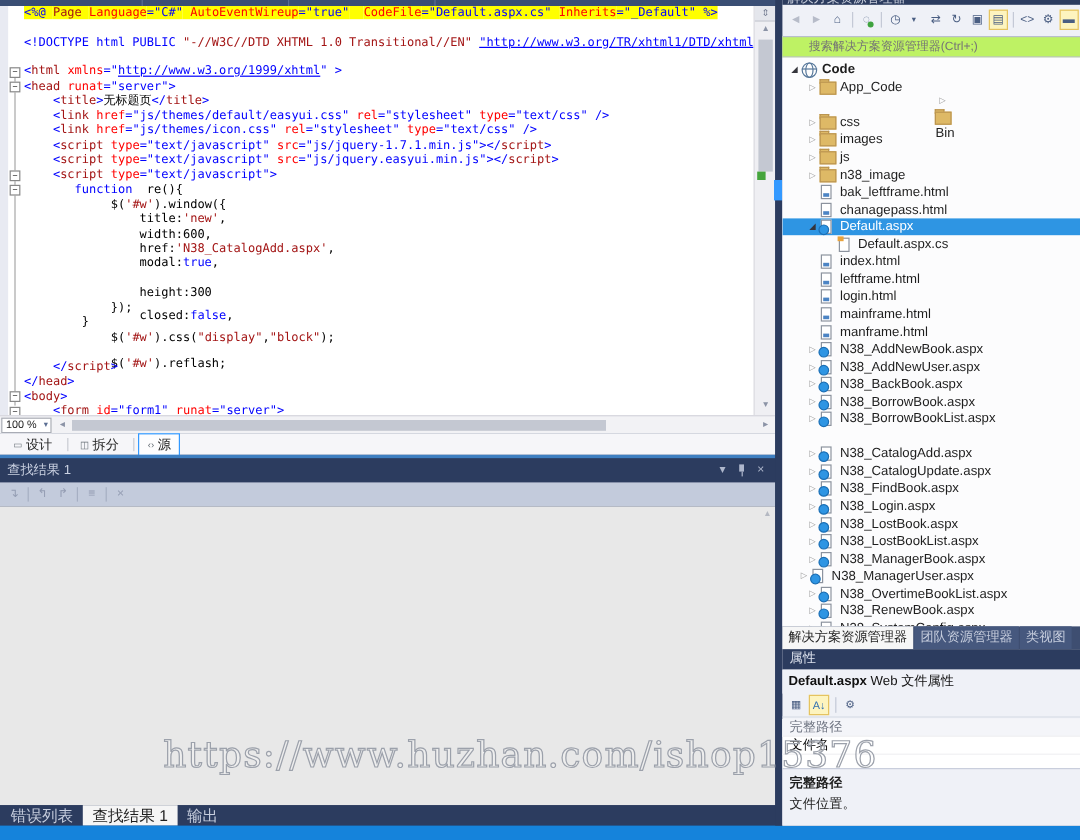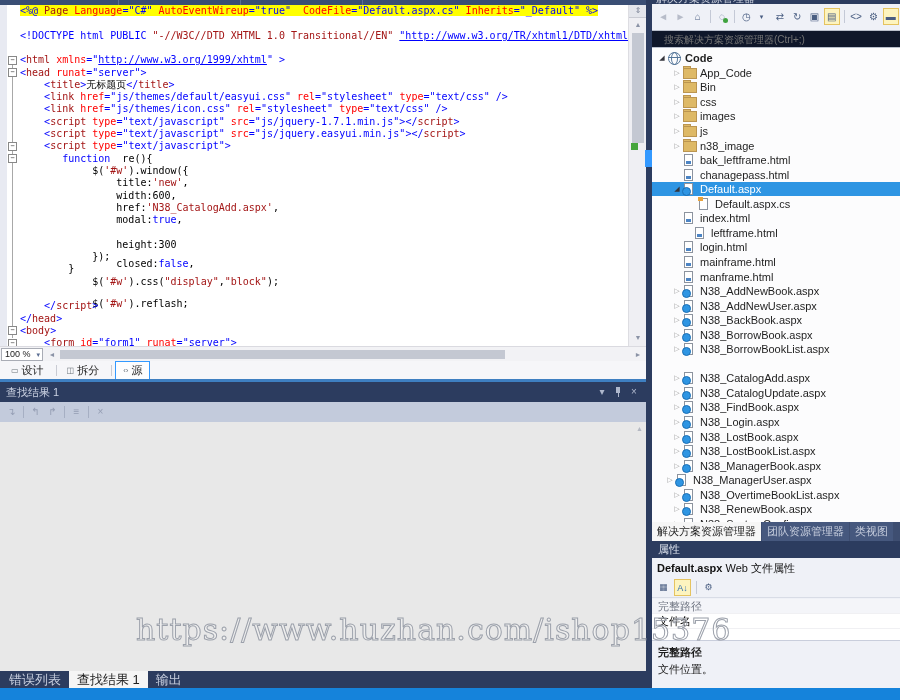--- a/index.html
+++ b/index.html
@@ -80,7 +80,7 @@
   #se-toolbar .tb-ic.dot::after { content:""; position:absolute; right:2px; bottom:2px; width:5px; height:5px; border-radius:50%; background:#3FA33F; }
   #se-toolbar .tb-sep { width:1px; height:13px; background:#C4C9D6; margin:0 3px; }
   #se-toolbar .dd-small { font-size:7px; color:#4A5E82; margin-left:-2px; margin-right:2px; }
-  #se-search { position:absolute; left:0px; top:30px; width:248px; height:18px; background:#0f172a; border:1px solid #B9BfCC; border-left:none; border-right:none; font-size:10px; color:#767676; padding:0 12px; font-family:"Liberation Sans", sans-serif; }
+  #se-search { position:absolute; left:0px; top:30px; width:248px; height:18px; background:#bef264; border:1px solid #B9BfCC; border-left:none; border-right:none; font-size:10px; color:#767676; padding:0 22px; font-family:"Liberation Sans", sans-serif; }
   #se-tree { position:absolute; left:0; top:48px; width:248px; height:474px; background:#FCFCFD; overflow:hidden; }
   .tree-row { position:absolute; left:0; width:248px; height:14.55px; display:flex; align-items:center; font-size:11px; color:#1E1E1E; white-space:nowrap; }
   .tree-row.sel { background:#2E95E3; color:#FFFFFF; }

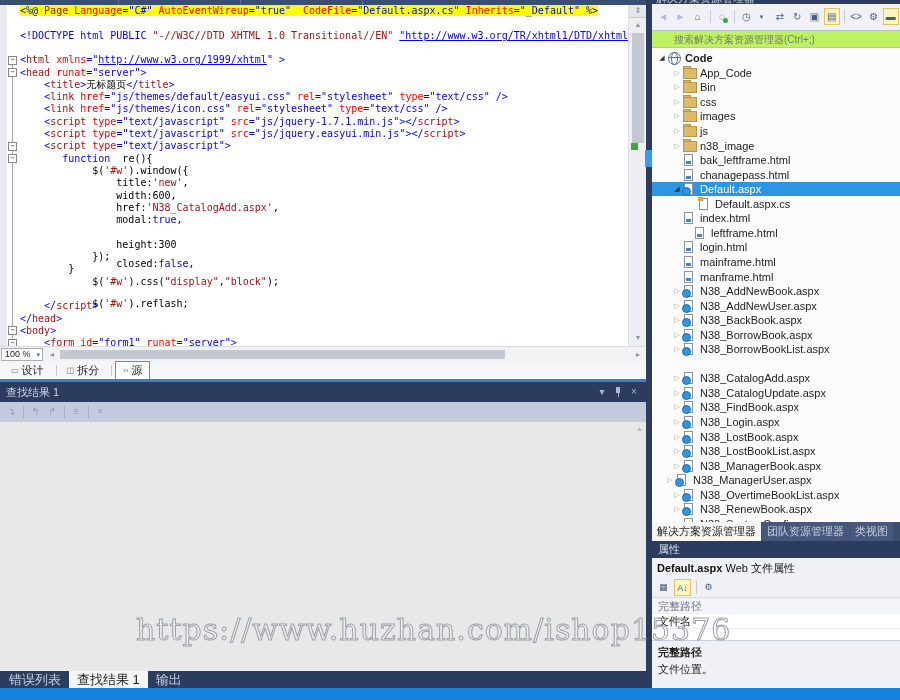--- a/index.html
+++ b/index.html
@@ -281,7 +281,7 @@
           </span>
           <span class="tlabel b">Code</span>
         </div>
-        <div class="tree-row" style="top: 32.1px; padding-left: 19px;">
+        <div class="tree-row" style="top: 32.1px; padding-left: 19px; flex-direction: column;">
           <span class="exp">▷</span>
           <span class="ticon folder-icon"></span>
           <span class="tlabel">Bin</span>

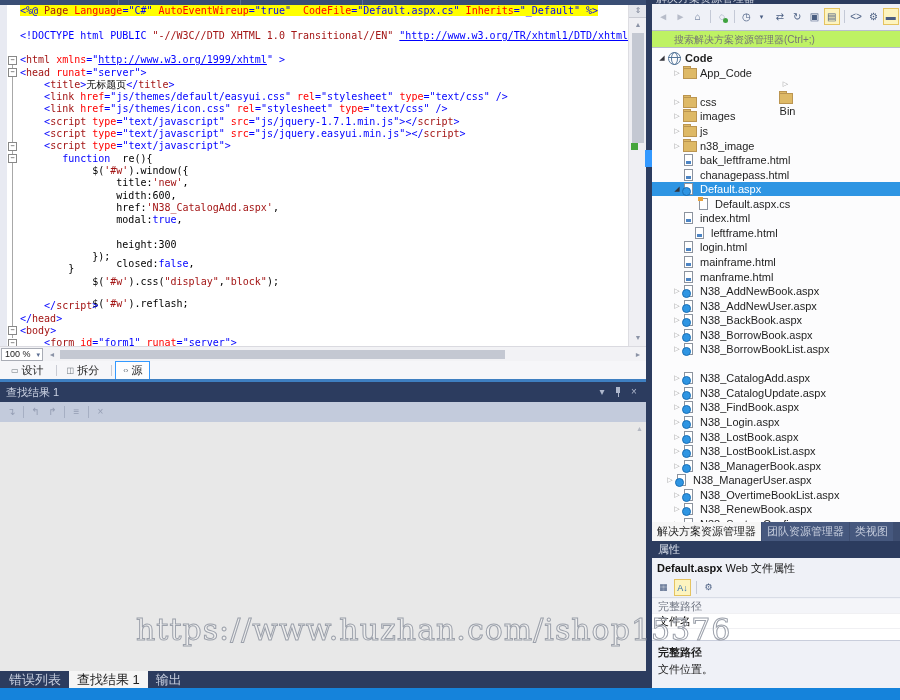--- a/index.html
+++ b/index.html
@@ -341,7 +341,7 @@
           </span>
           <span class="tlabel">index.html</span>
         </div>
-        <div class="tree-row" style="top: 177.6px; padding-left: 30px;">
+        <div class="tree-row" style="top: 177.6px; padding-left: 19px;">
           <span class="exp"></span>
           <span class="ticon html-icon">
             <span class="page"></span>

